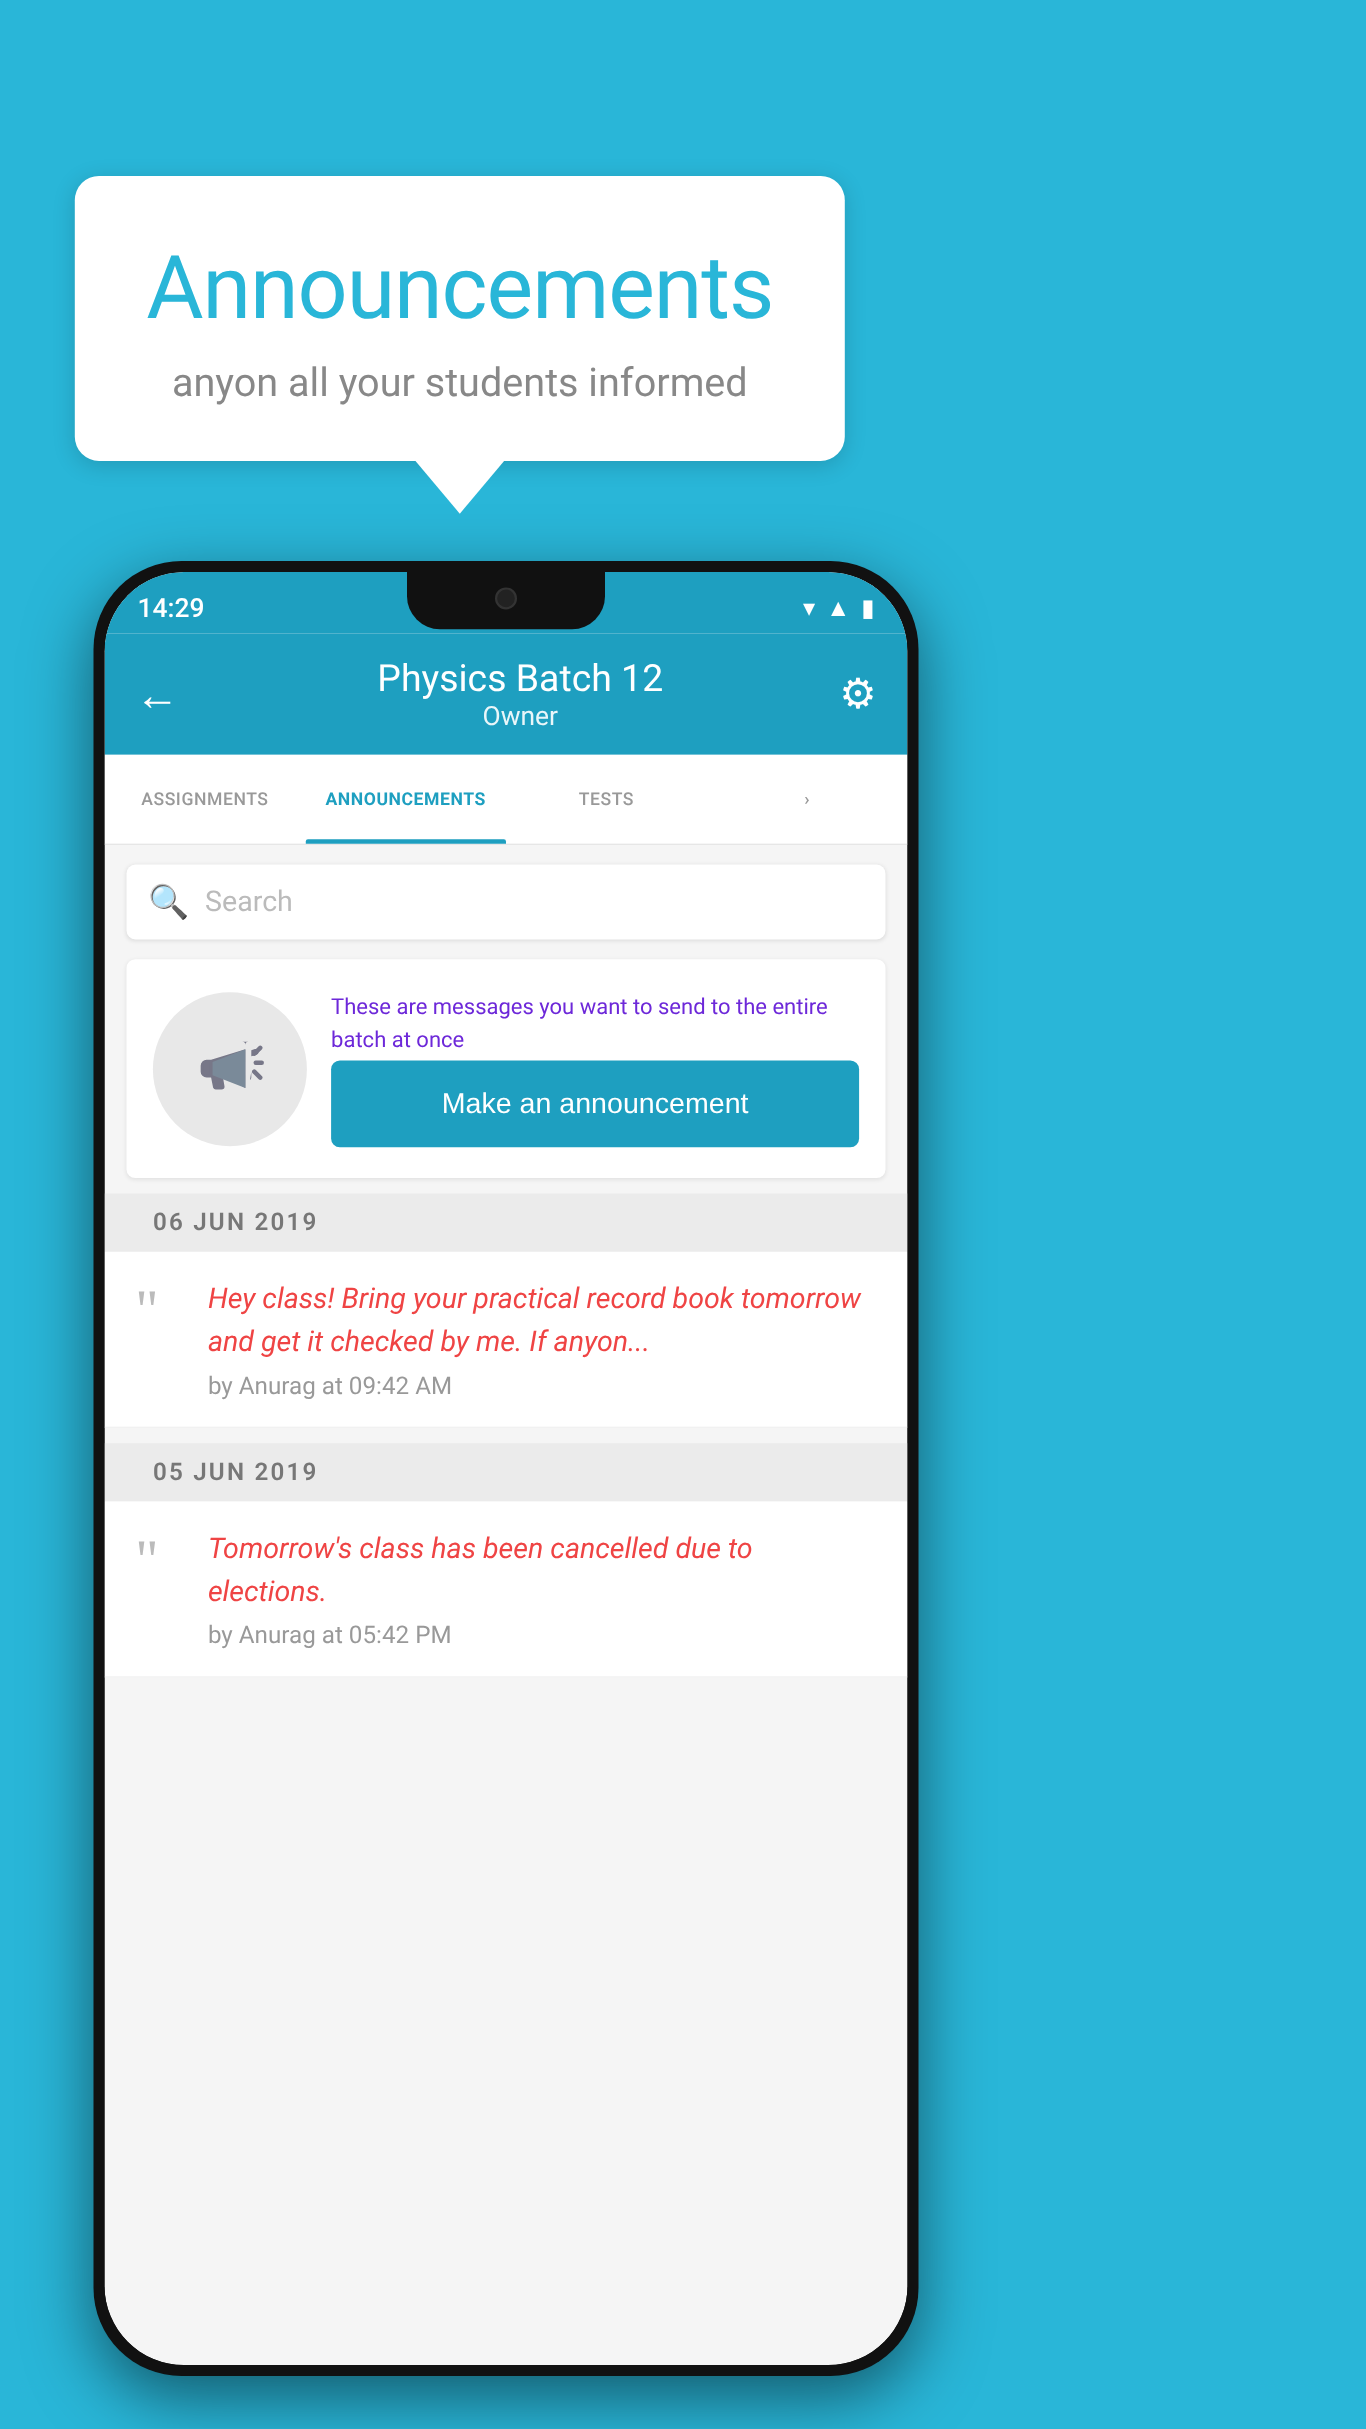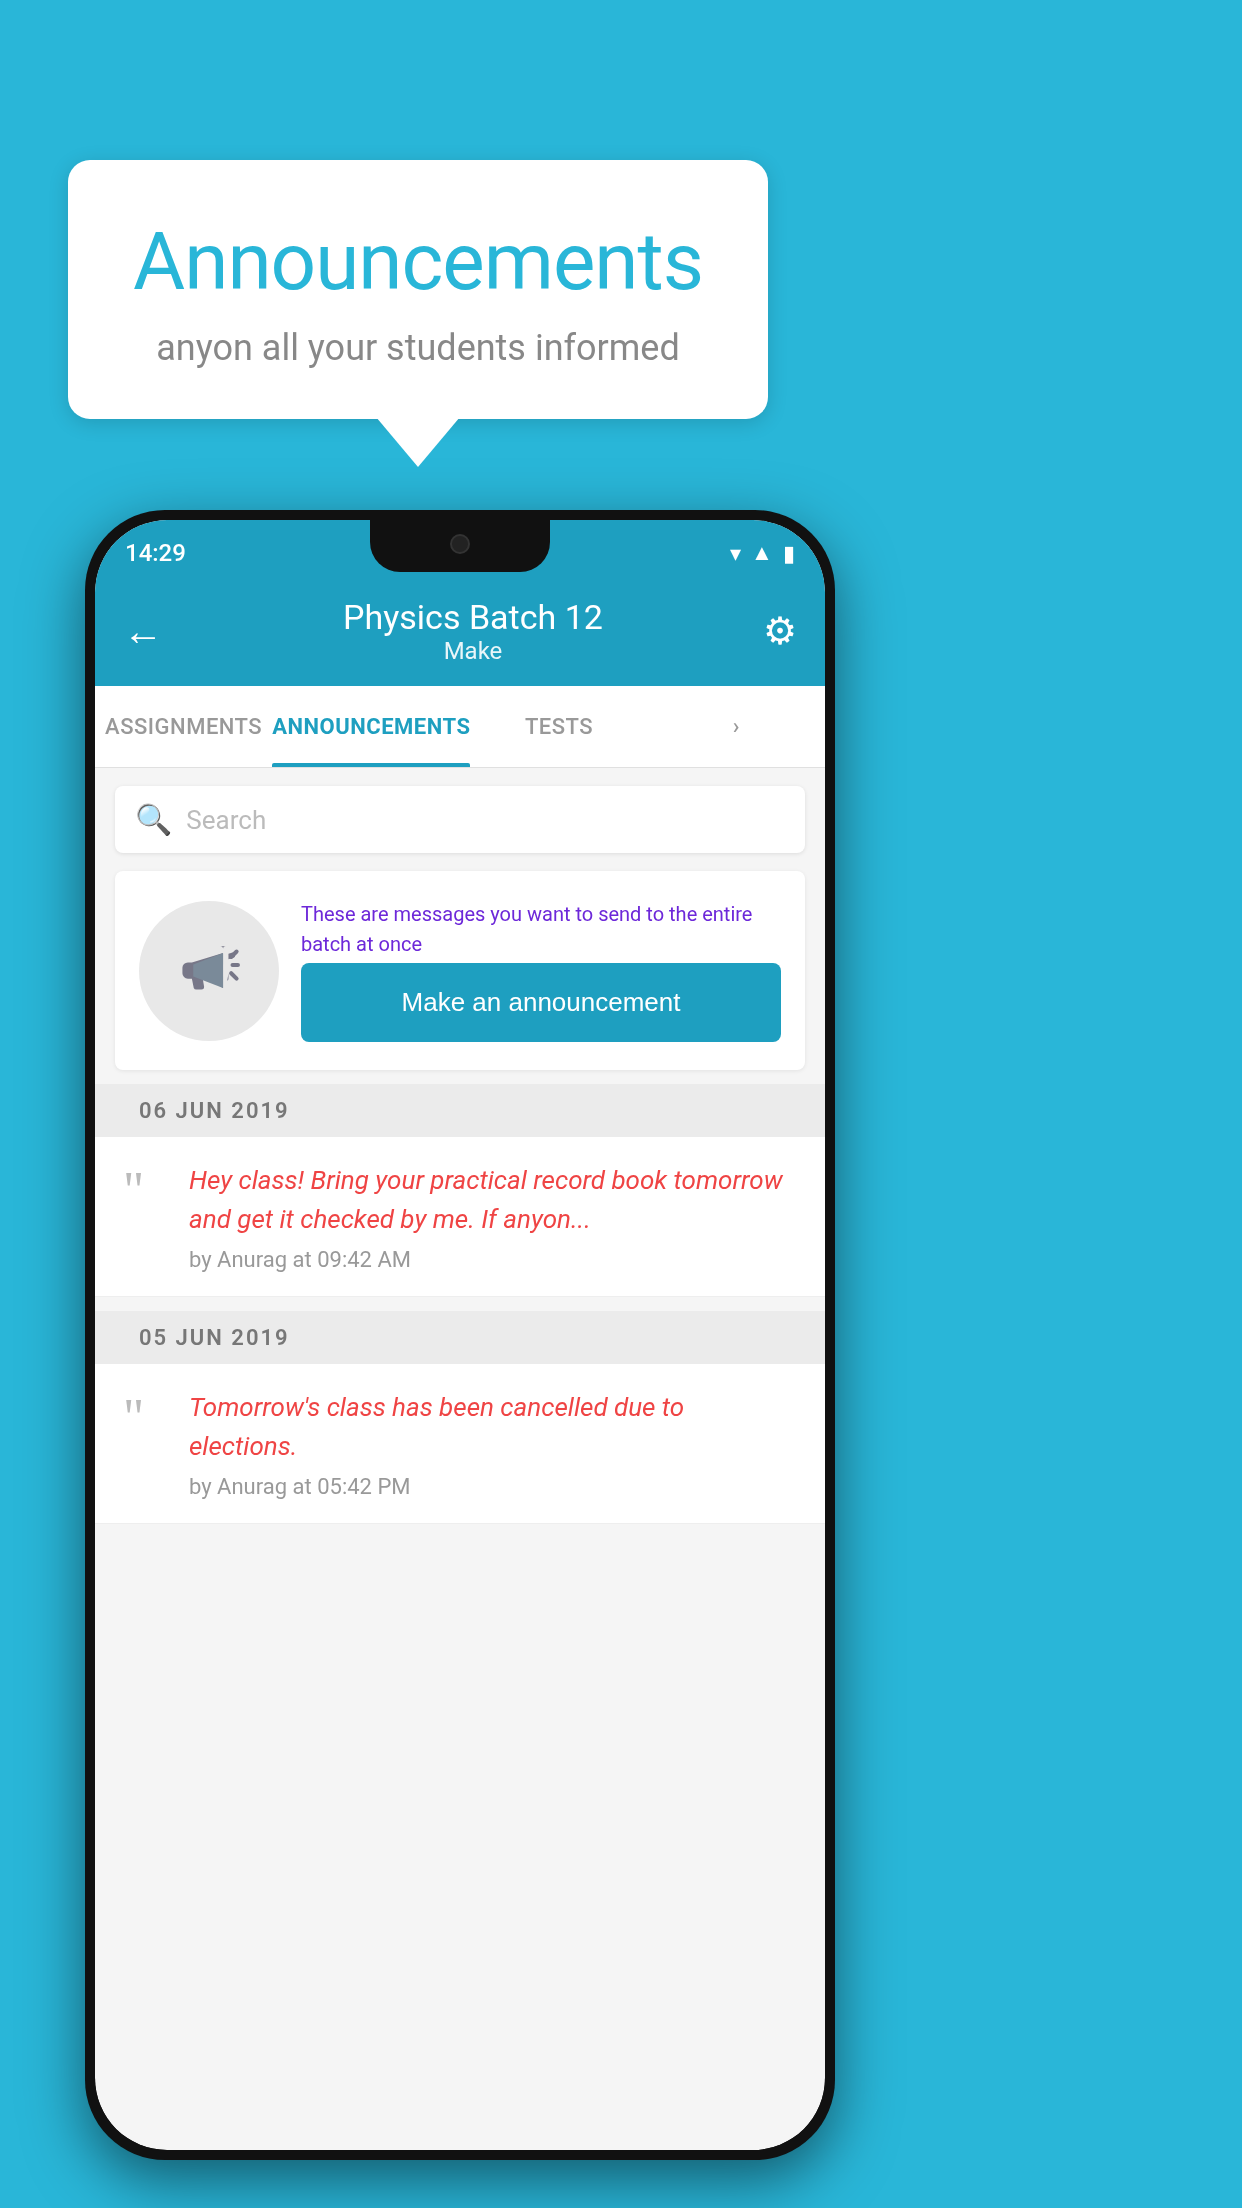--- a/index.html
+++ b/index.html
@@ -370,7 +370,7 @@
         <span class="back-arrow">←</span>
         <div class="app-bar-title">
           <span class="app-bar-title-text">Physics Batch 12</span>
-          <span class="app-bar-subtitle">Make</span>
+          <span class="app-bar-subtitle">Owner</span>
         </div>
         <span class="settings-icon">⚙</span>
       </div>

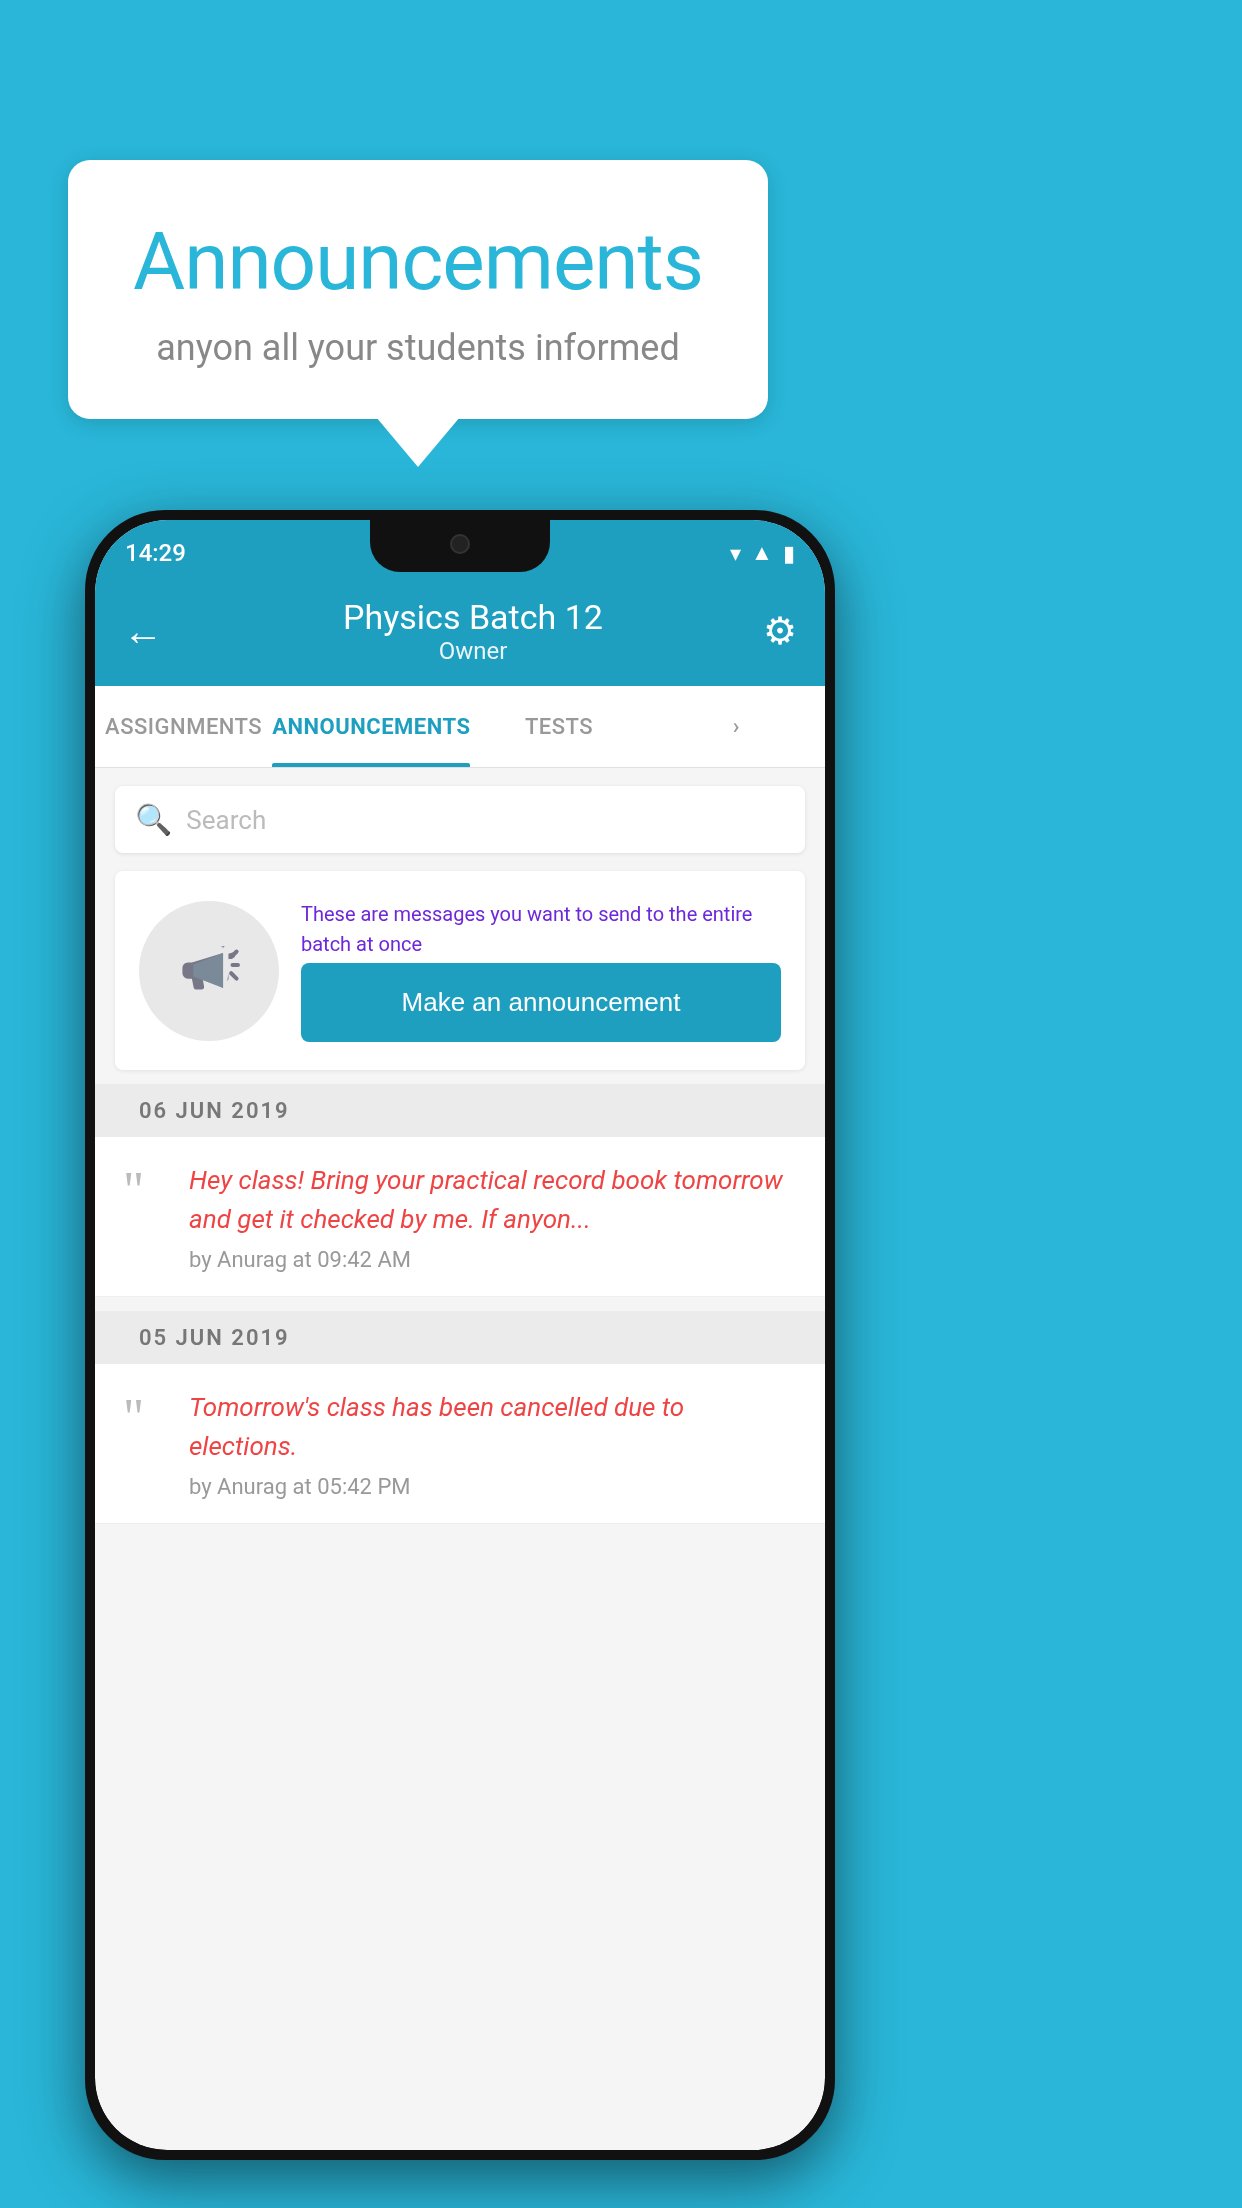--- a/index.html
+++ b/index.html
@@ -198,7 +198,7 @@
       display: flex;
       align-items: center;
       justify-content: center;
-      font-size: 22px;
+      font-size: 16px;
       font-weight: 500;
       color: #999;
       cursor: pointer;

